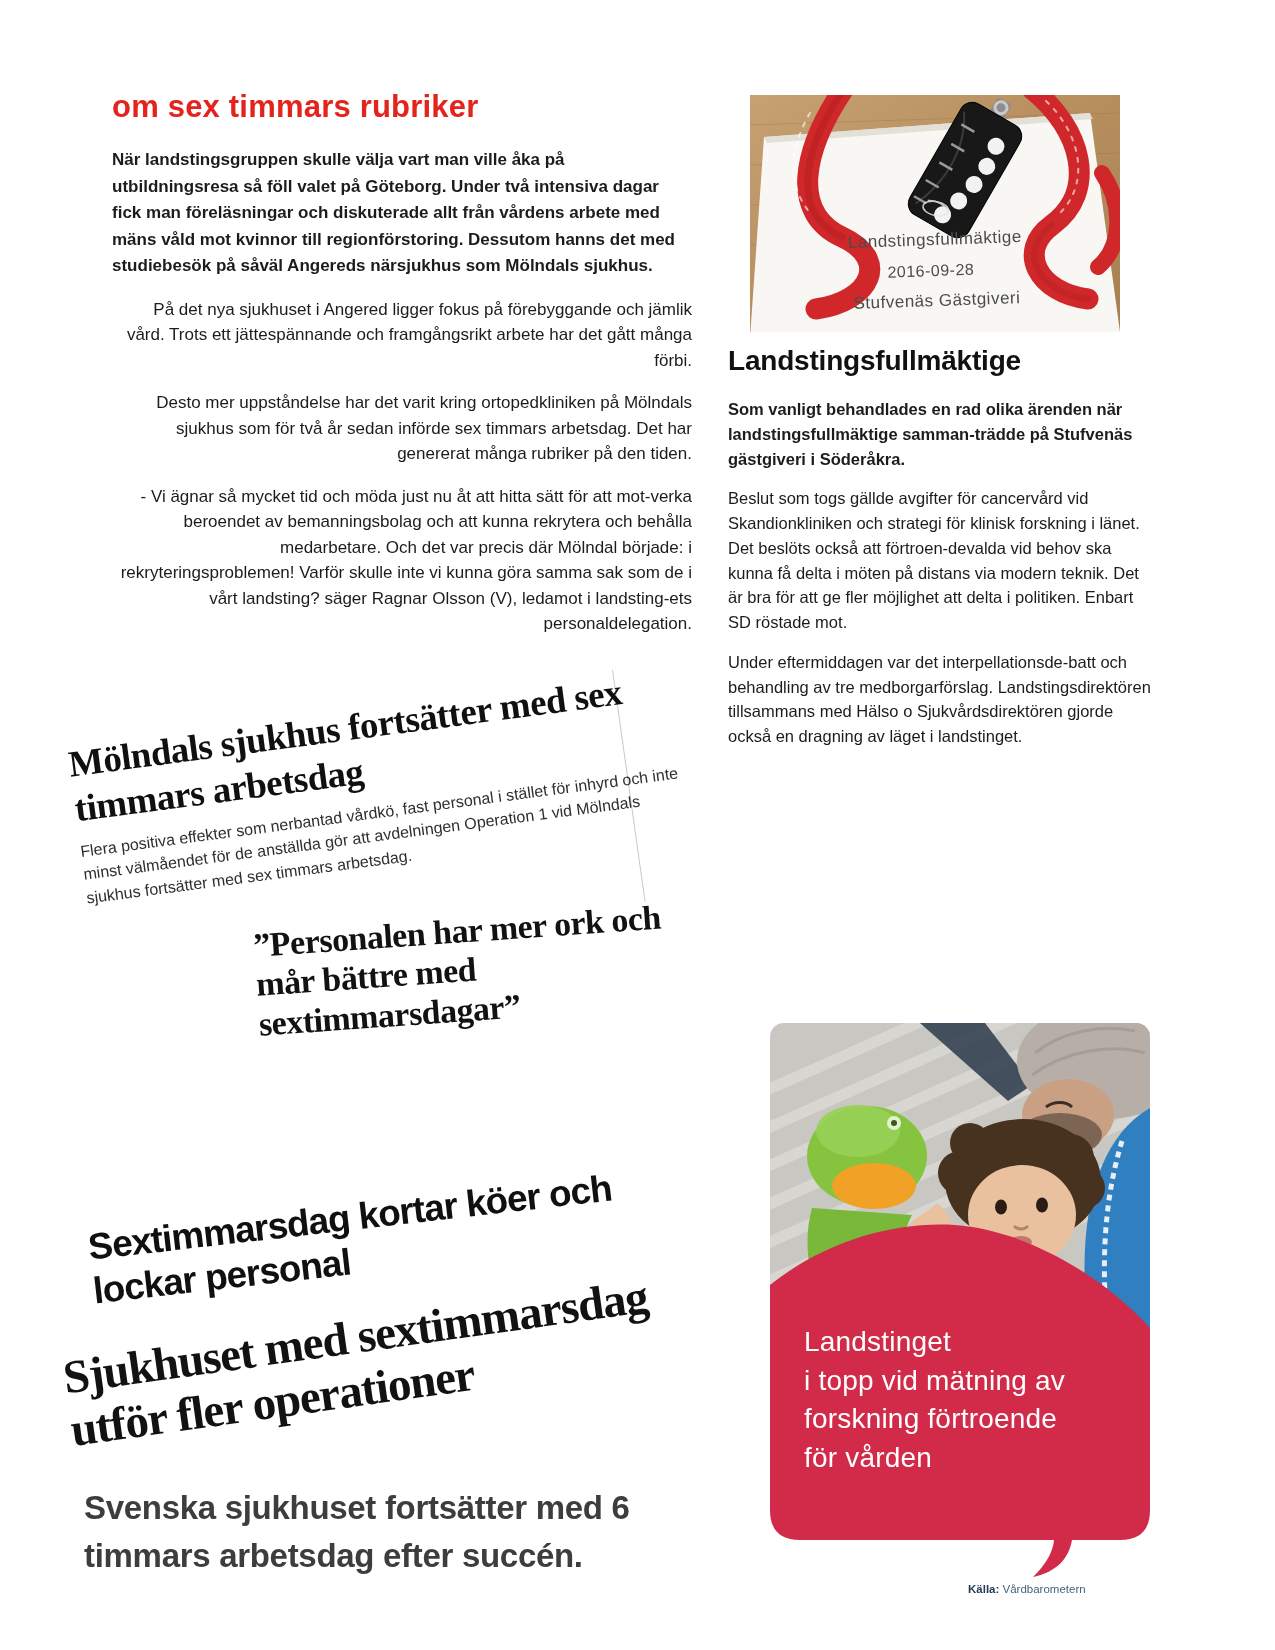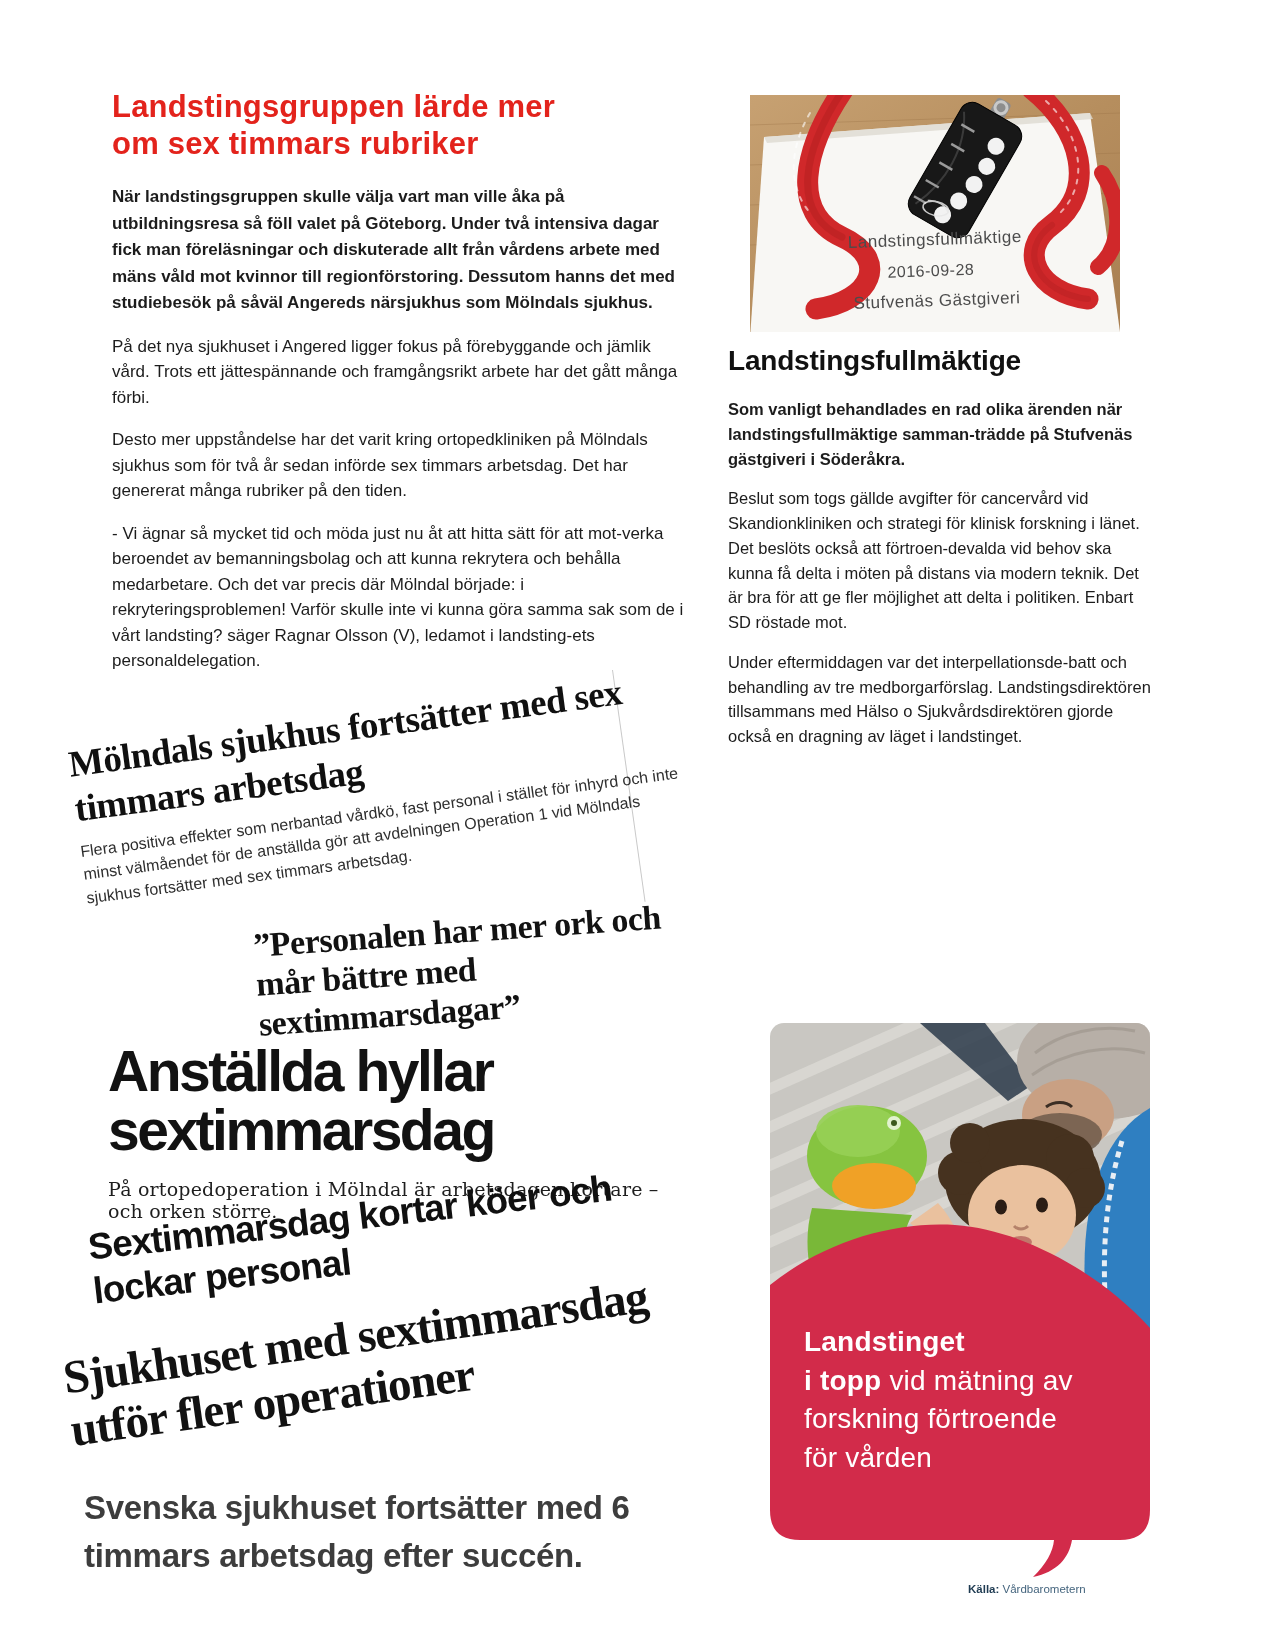--- a/index.html
+++ b/index.html
@@ -50,7 +50,6 @@
 
   <div class="left-col">
     <div class="main-title">
-      <div>Landstingsgruppen lärde mer</div>
       <div>om sex timmars rubriker</div>
     </div>
     <div class="intro-left">När landstingsgruppen skulle välja vart man ville åka på utbildningsresa så föll valet på Göteborg. Under två intensiva dagar fick man föreläsningar och diskuterade allt från vårdens arbete med mäns våld mot kvinnor till regionförstoring. Dessutom hanns det med studiebesök på såväl Angereds närsjukhus som Mölndals sjukhus.</div>

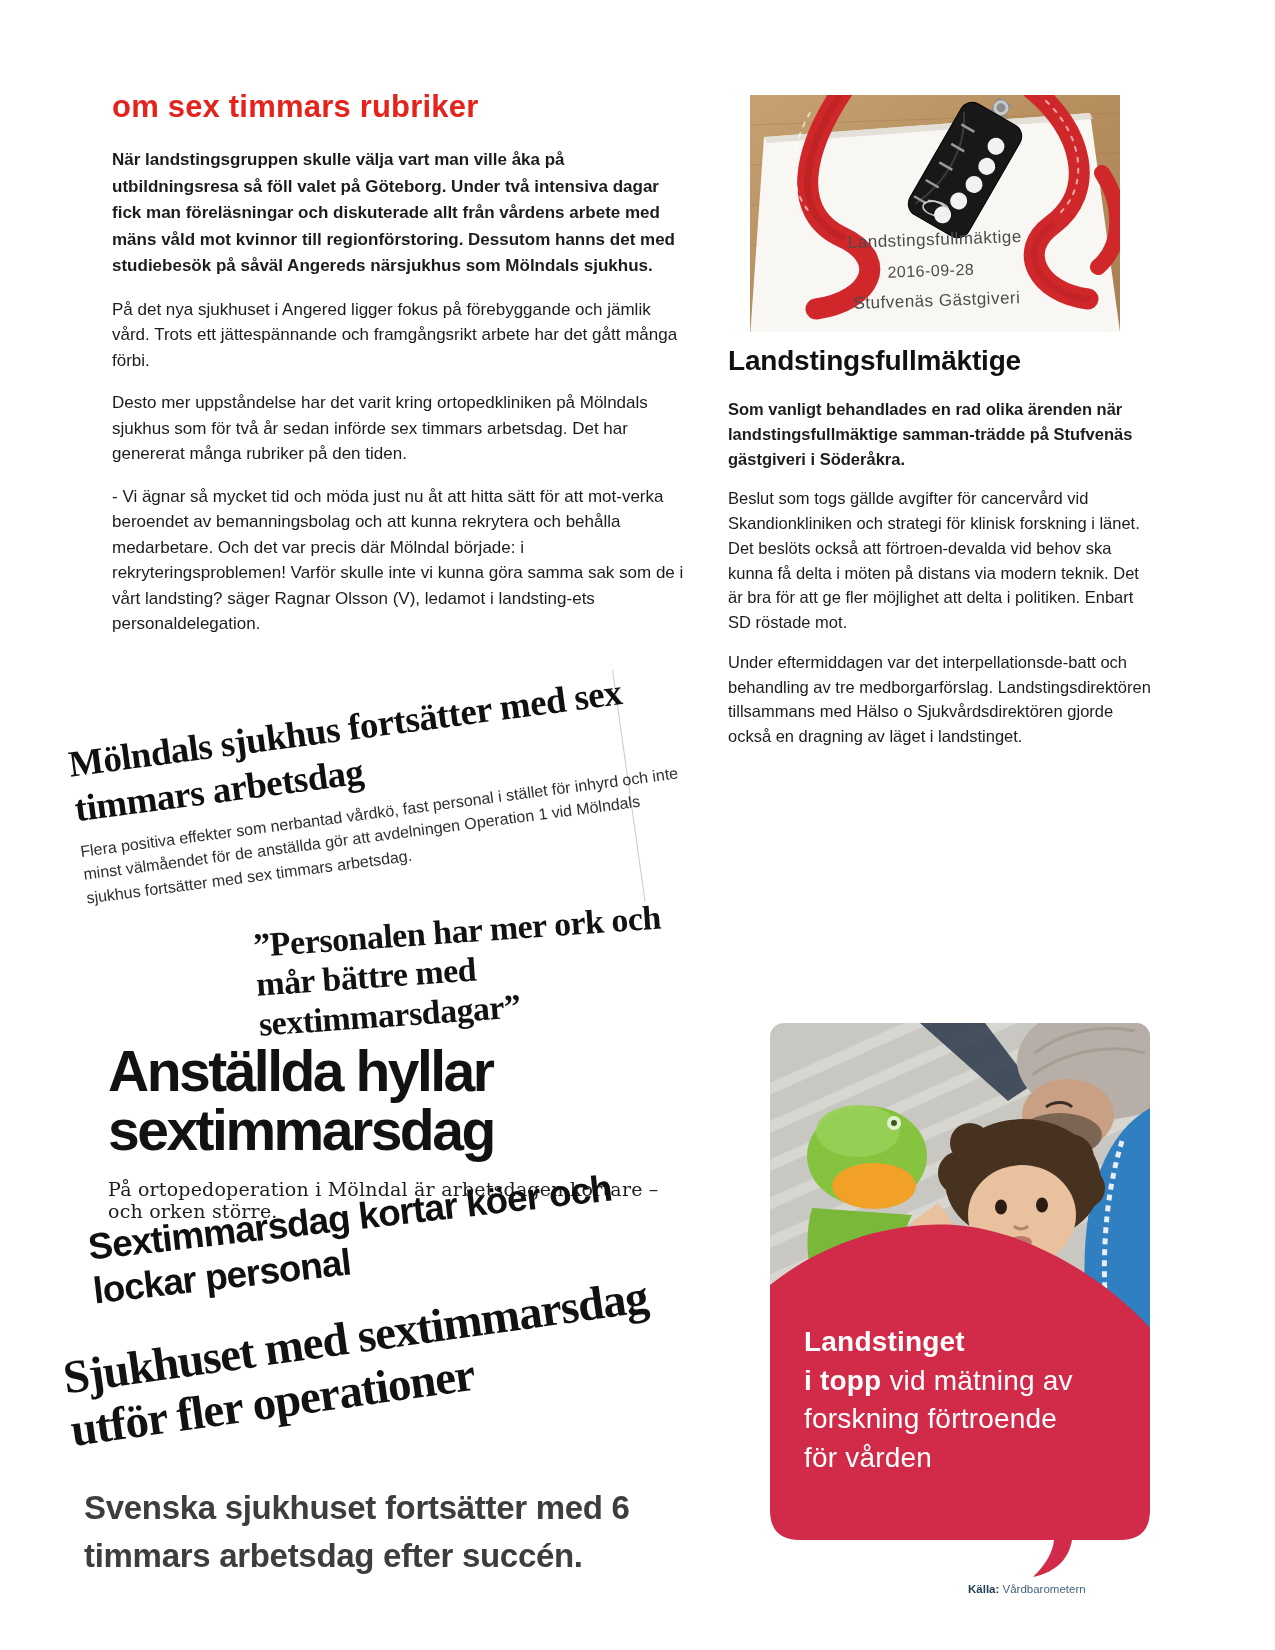--- a/index.html
+++ b/index.html
@@ -11,7 +11,7 @@
   .left-col{position:absolute;left:112px;top:88px;width:580px;}
   .main-title{color:#e3231c;font-weight:bold;font-size:31px;line-height:1.2;letter-spacing:0.2px;}
   .intro-left{margin-top:22px;font-weight:bold;font-size:17px;line-height:1.56;}
-  .para{margin-top:17px;font-size:17px;line-height:1.5;}
+  .para{margin-top:17px;font-size:17px;line-height:1.5;text-align:right;}
 
   
   .clip1{position:absolute;left:66px;top:742px;width:614px;transform:rotate(-7.5deg);transform-origin:0 0;}

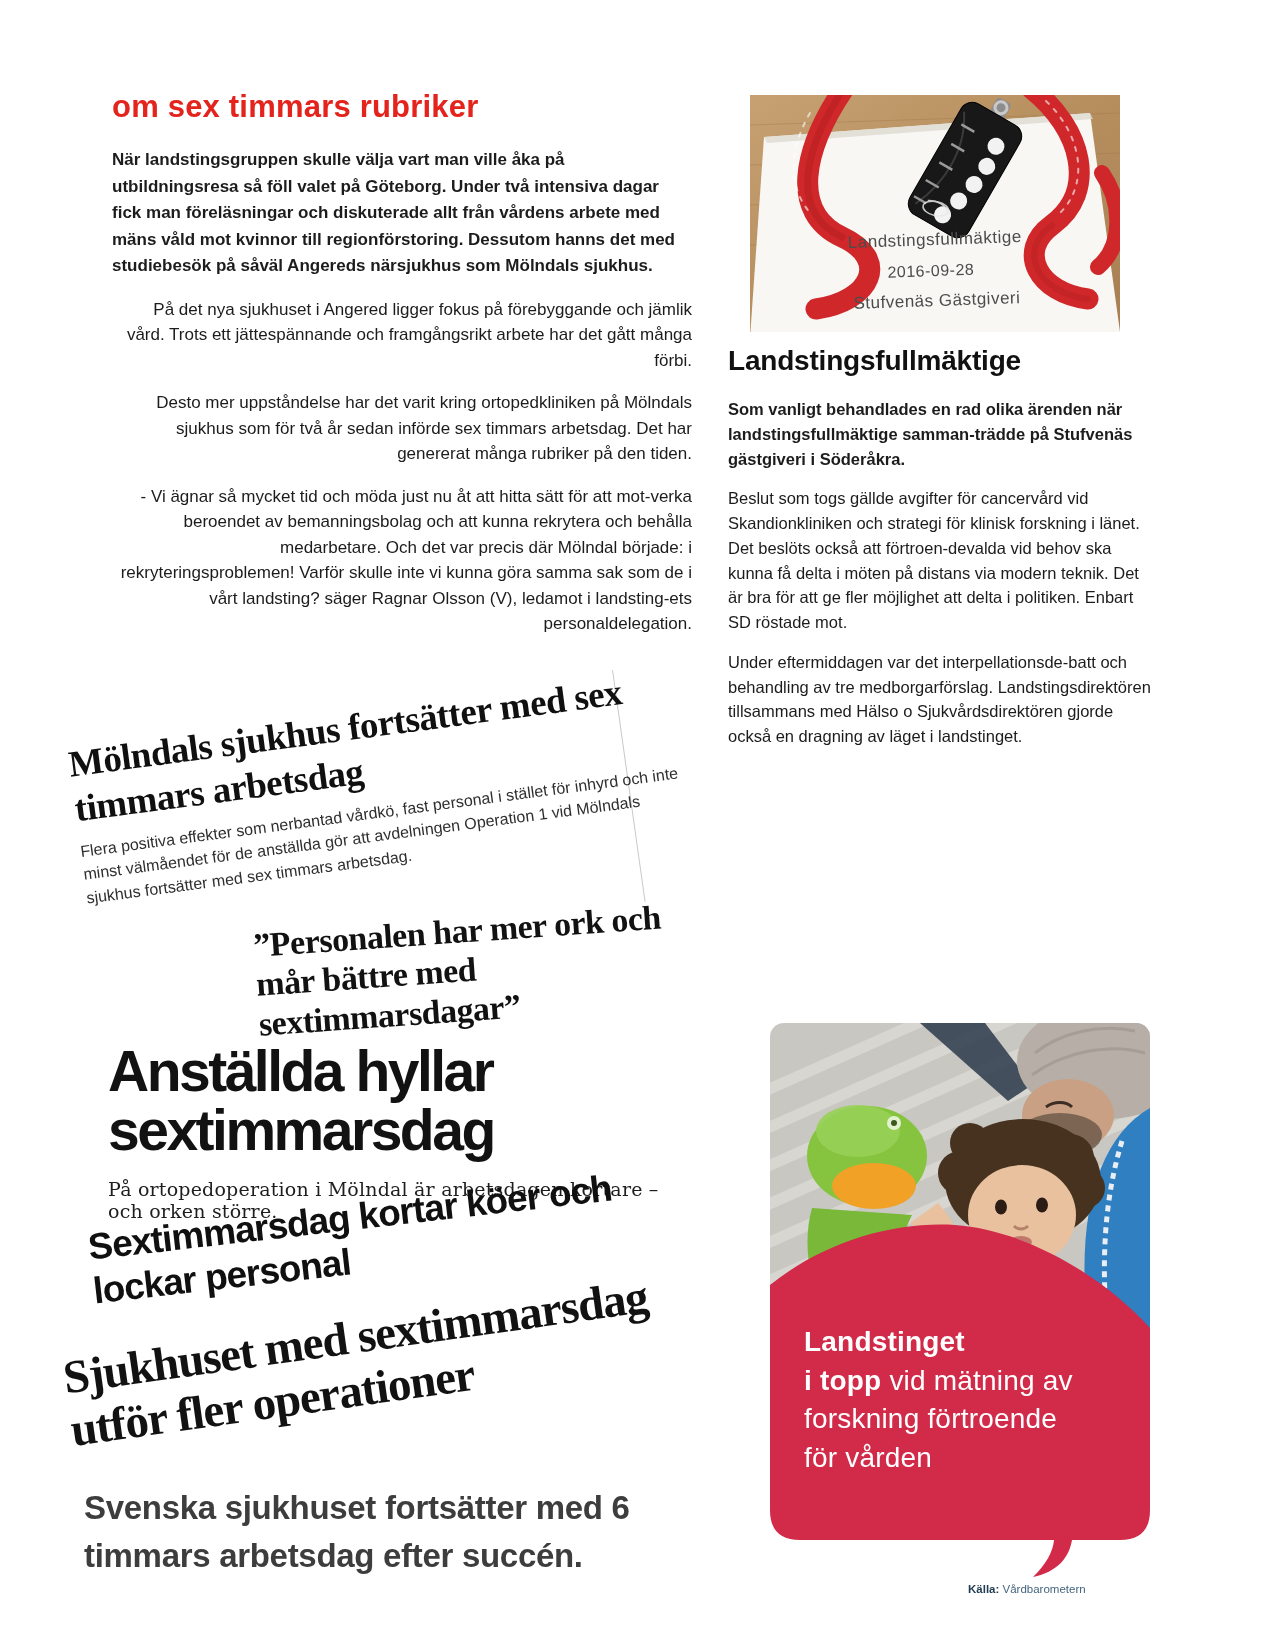--- a/index.html
+++ b/index.html
@@ -67,10 +67,6 @@
 
   <div class="clip2">”Personalen har mer ork och mår bättre med sextimmarsdagar”</div>
 
-  <div class="clip3">
-    <div class="clip3-hl">Anställda hyllar sextimmarsdag</div>
-    <div class="clip3-sub">På ortopedoperation i Mölndal är arbetsdagen kortare – och orken större.</div>
-  </div>
 
   <div class="clip4">Sextimmarsdag kortar köer och lockar personal</div>
 

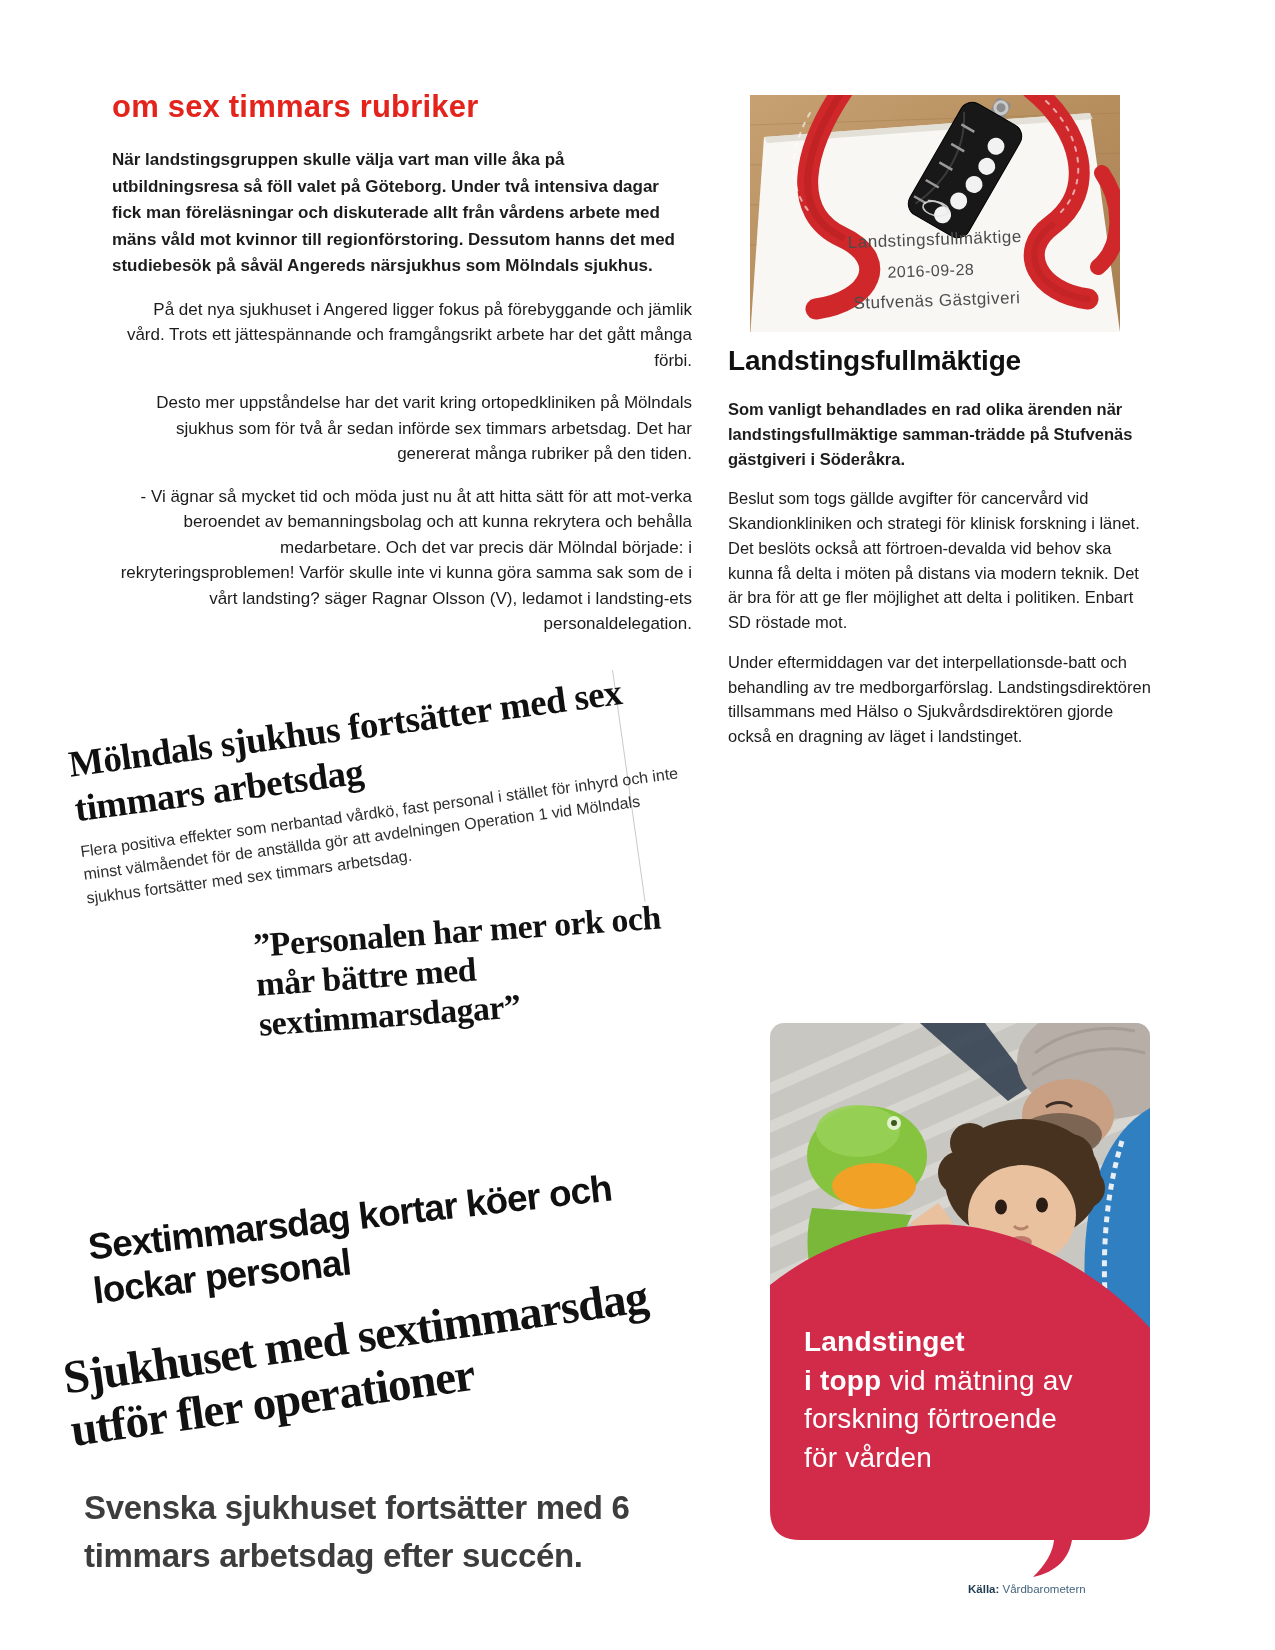--- a/index.html
+++ b/index.html
@@ -39,7 +39,7 @@
   
   .infographic{position:absolute;left:770px;top:1023px;width:380px;height:600px;}
   .bubble-text{position:absolute;left:34px;top:300px;width:320px;color:#ffffff;font-size:28px;line-height:1.38;letter-spacing:0.2px;}
-  .bubble-text .b{font-weight:bold;}
+  .bubble-text .b{font-weight:normal;}
   .source-line{position:absolute;left:198px;top:560px;font-size:11.5px;color:#45657e;}
   .source-line .src-label{font-weight:bold;color:#1f3b52;}
 </style>

